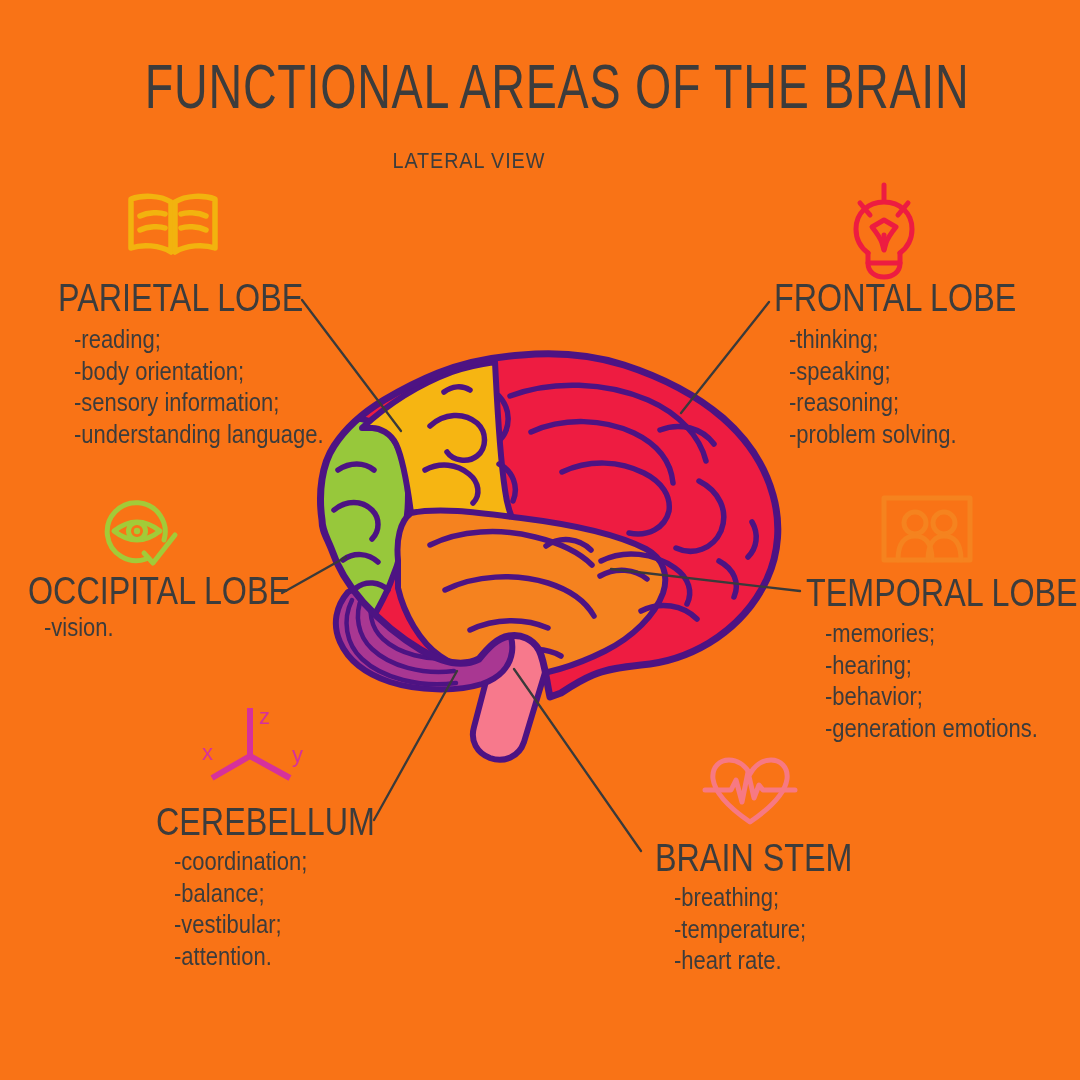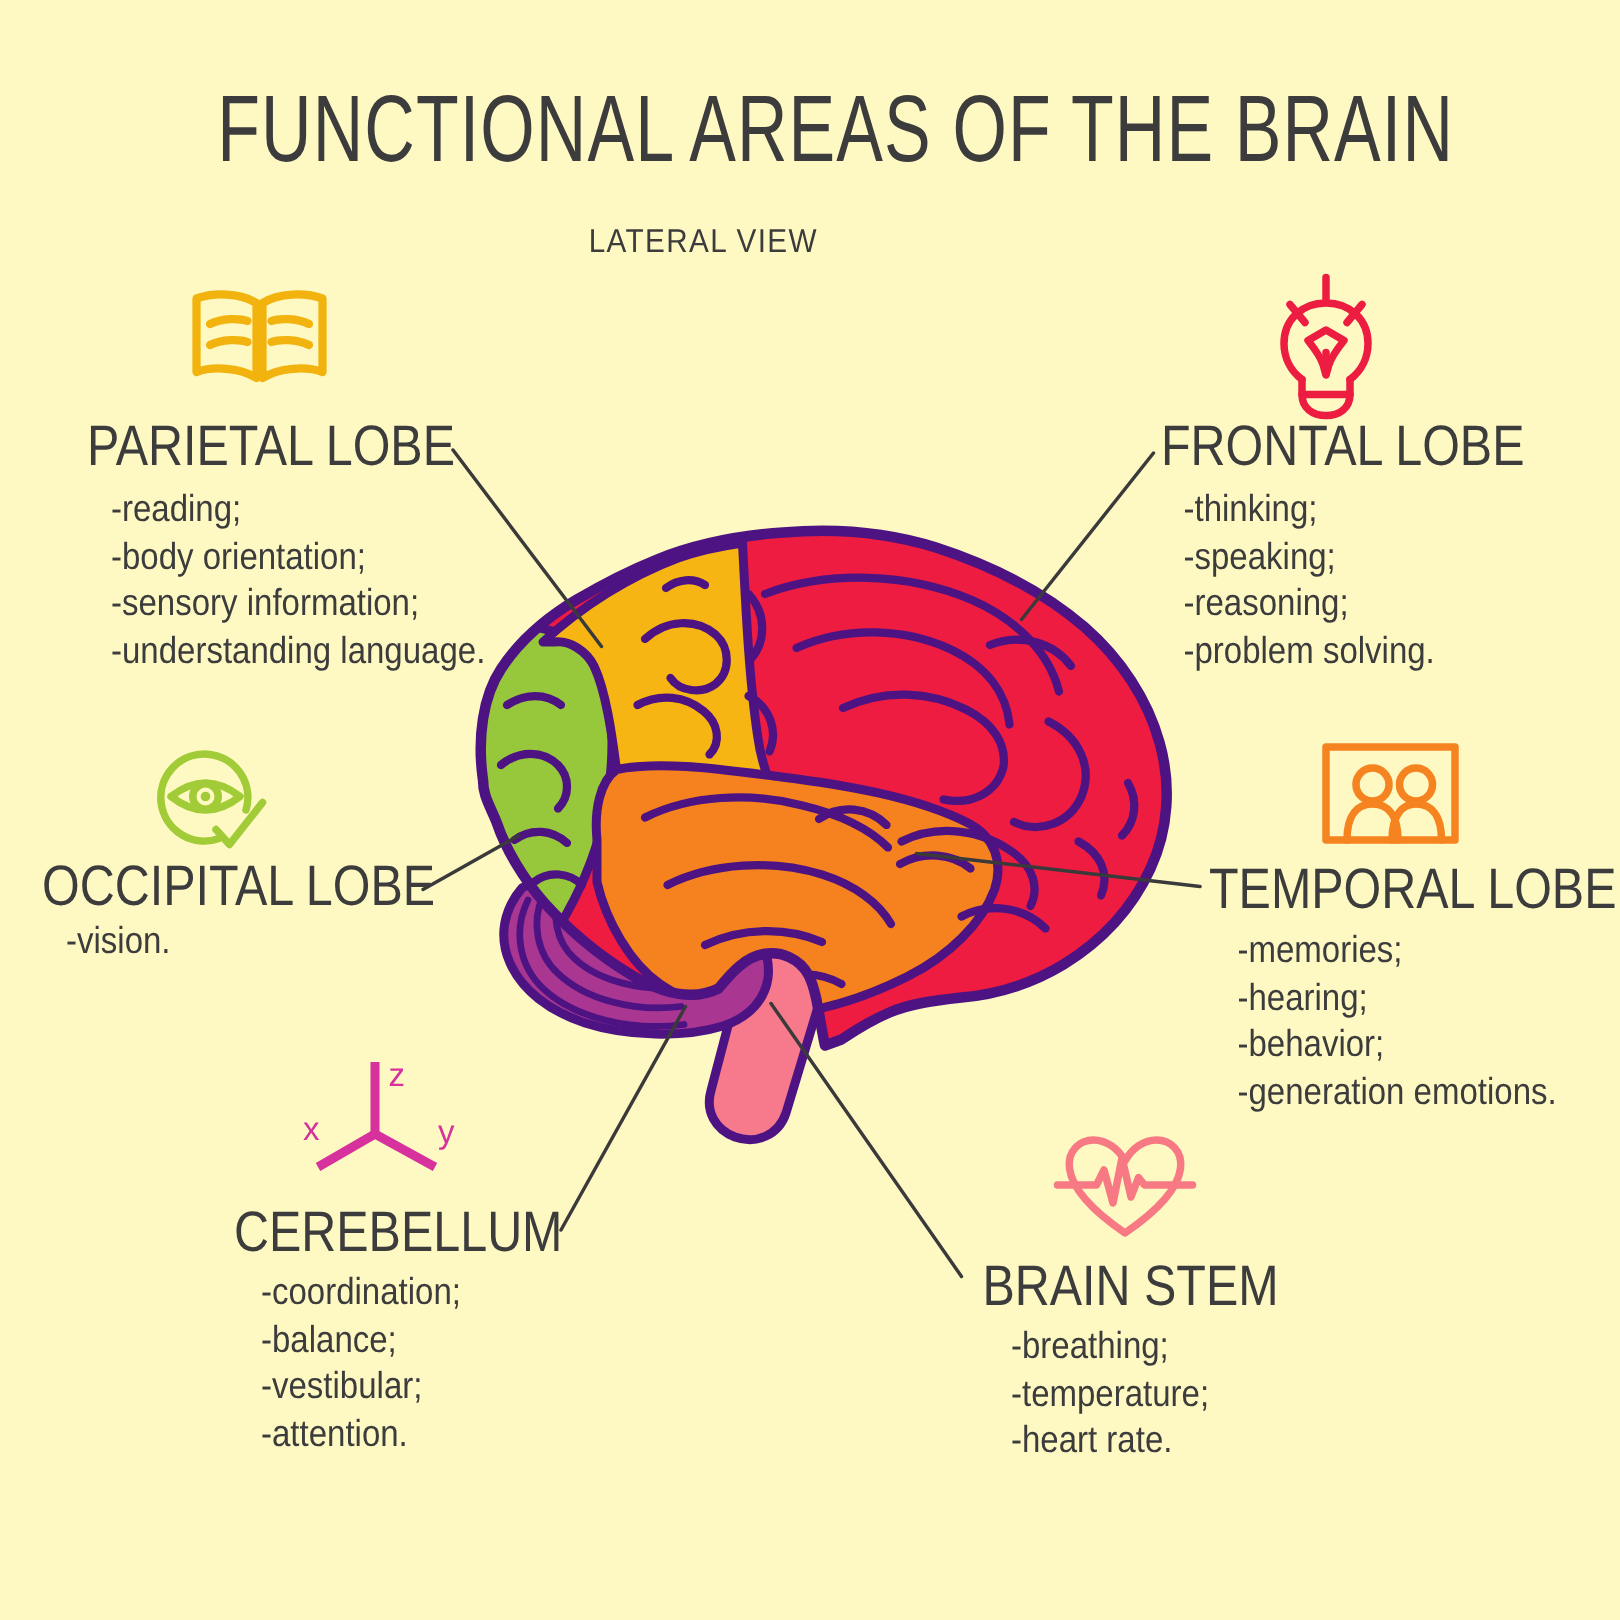--- a/index.html
+++ b/index.html
@@ -3,7 +3,7 @@
 <meta charset="utf-8">
 <style>
   html,body{margin:0;padding:0;background:#fff;}
-  .stage{position:relative;width:1080px;height:1080px;background:#fef9c3;overflow:hidden;
+  .stage{position:relative;width:1080px;height:1080px;background:#f97316;overflow:hidden;
          font-family:"Liberation Sans", sans-serif;color:var(--text,#3c3c3c);}
   .title{position:absolute;left:0;top:50px;width:1080px;text-align:center;}
   .title span{display:inline-block;font-size:63px;font-weight:400;letter-spacing:1px;

